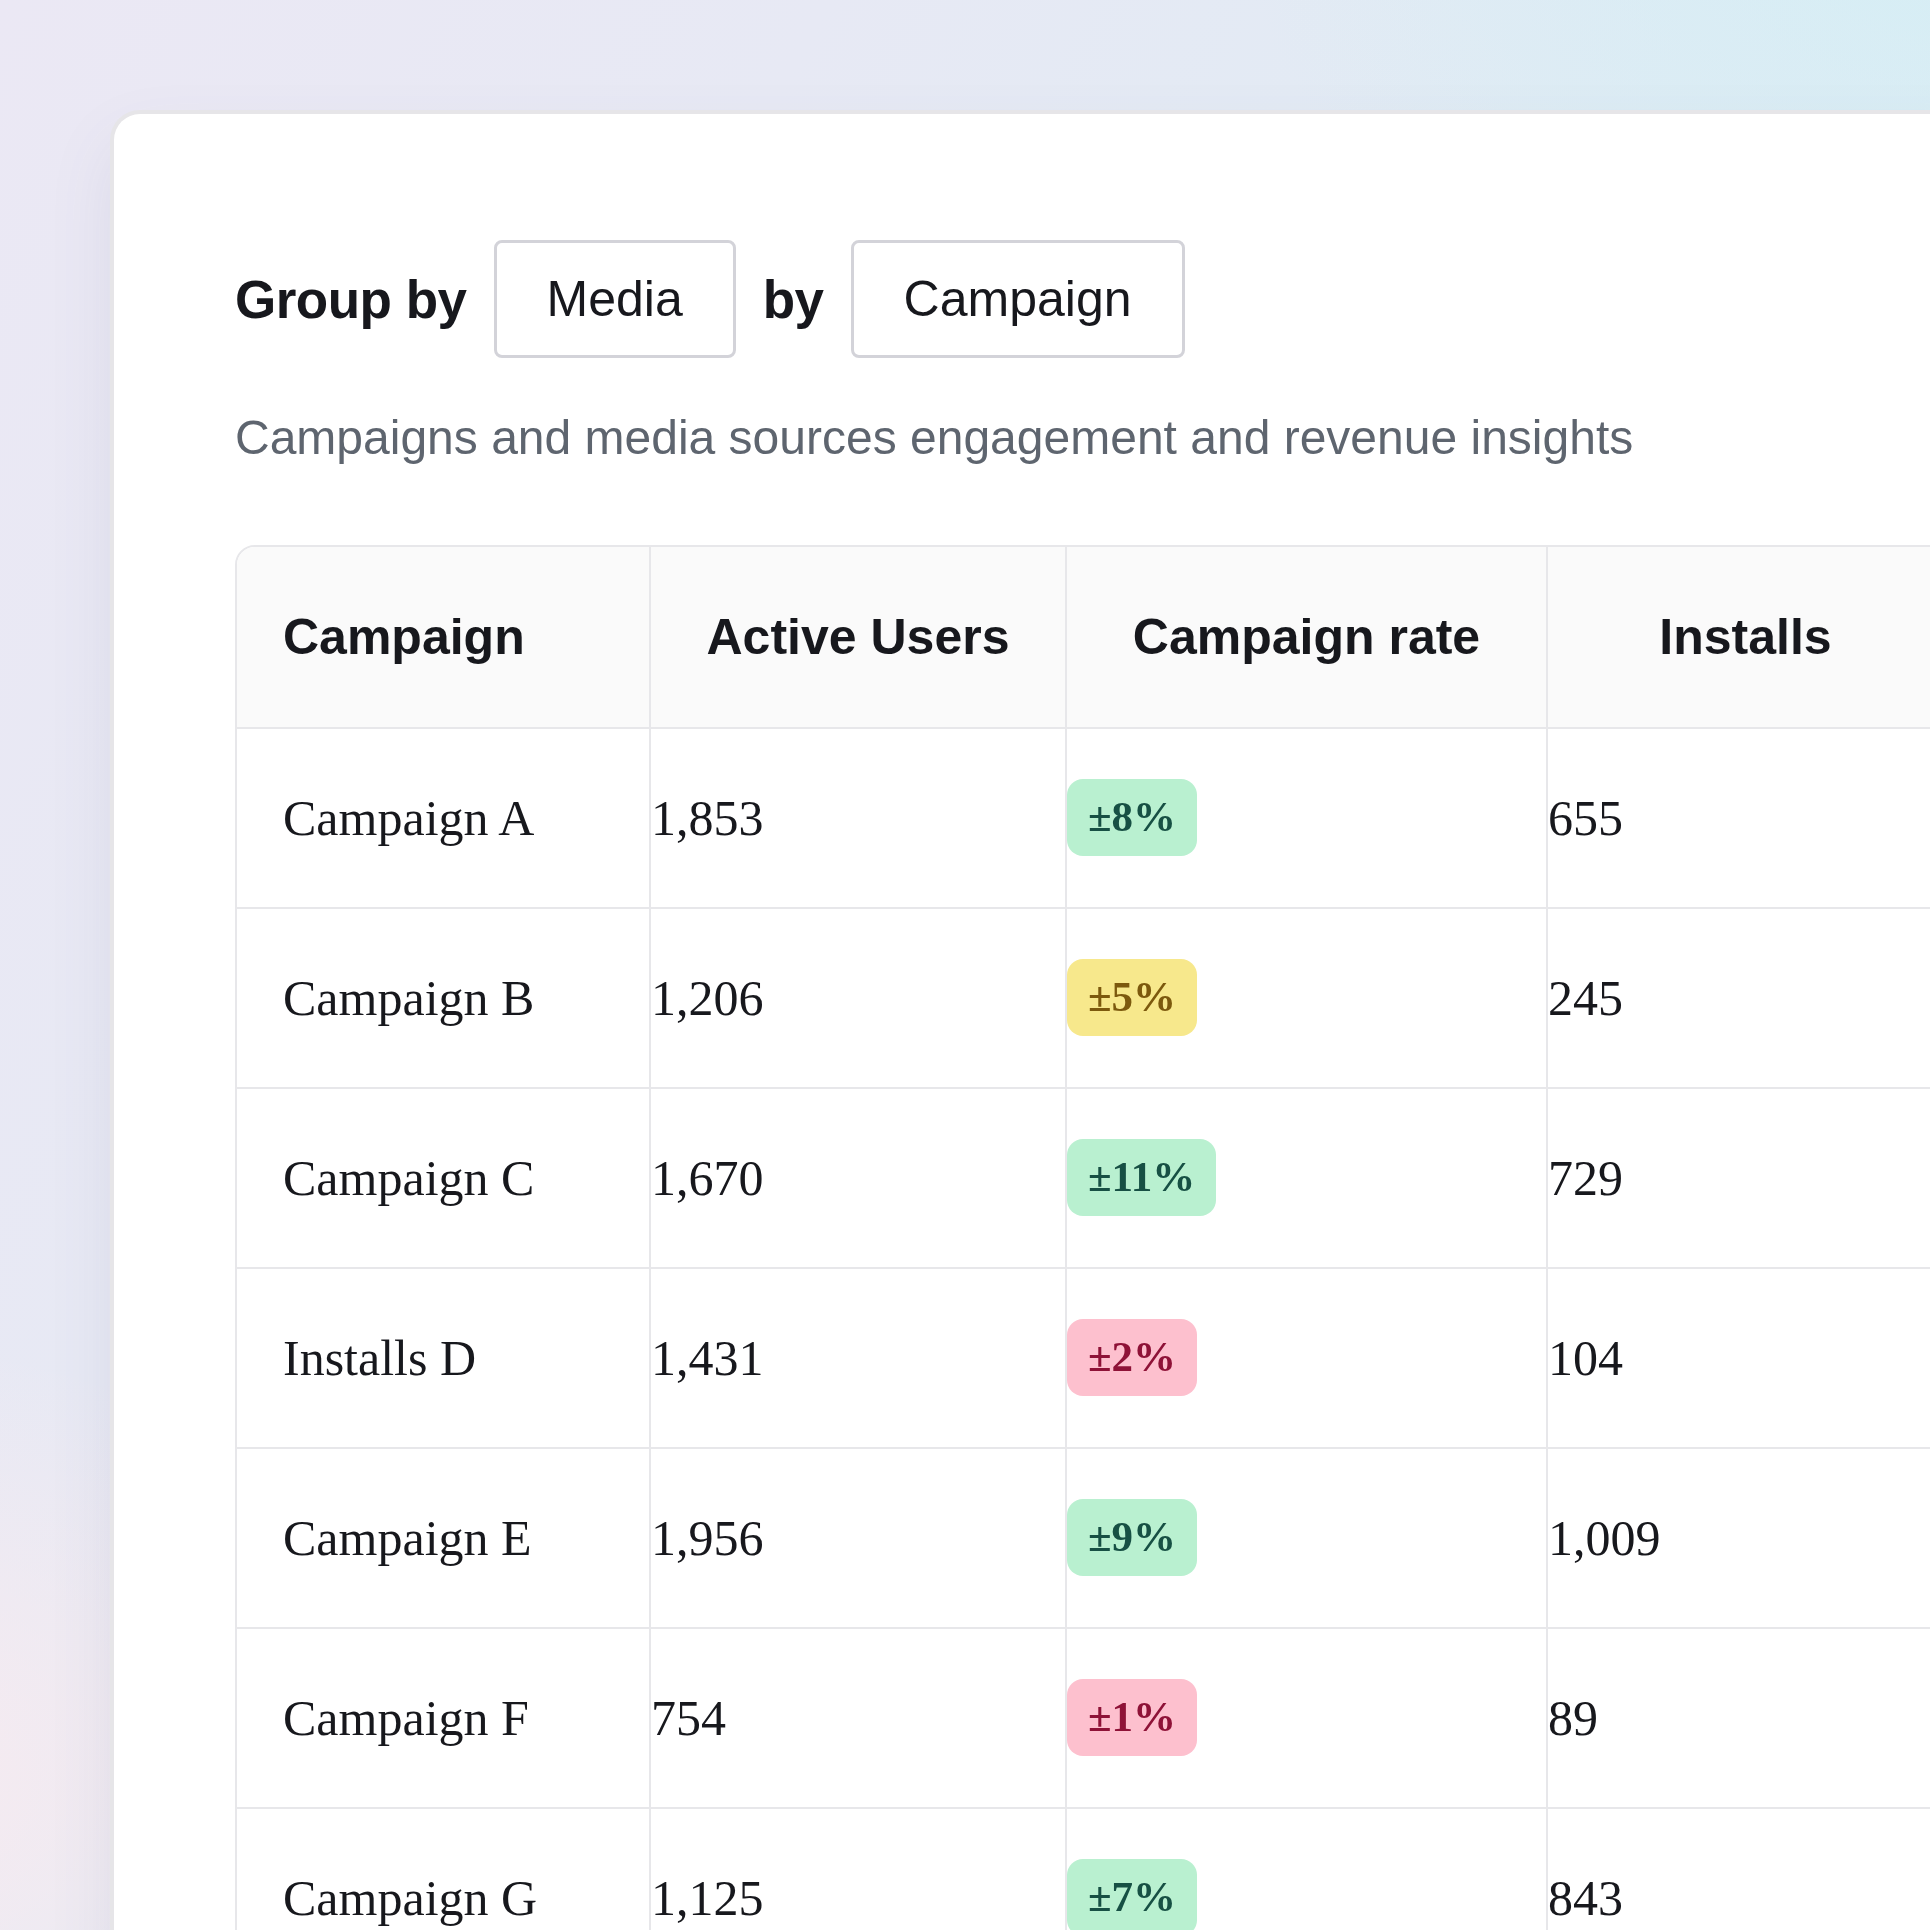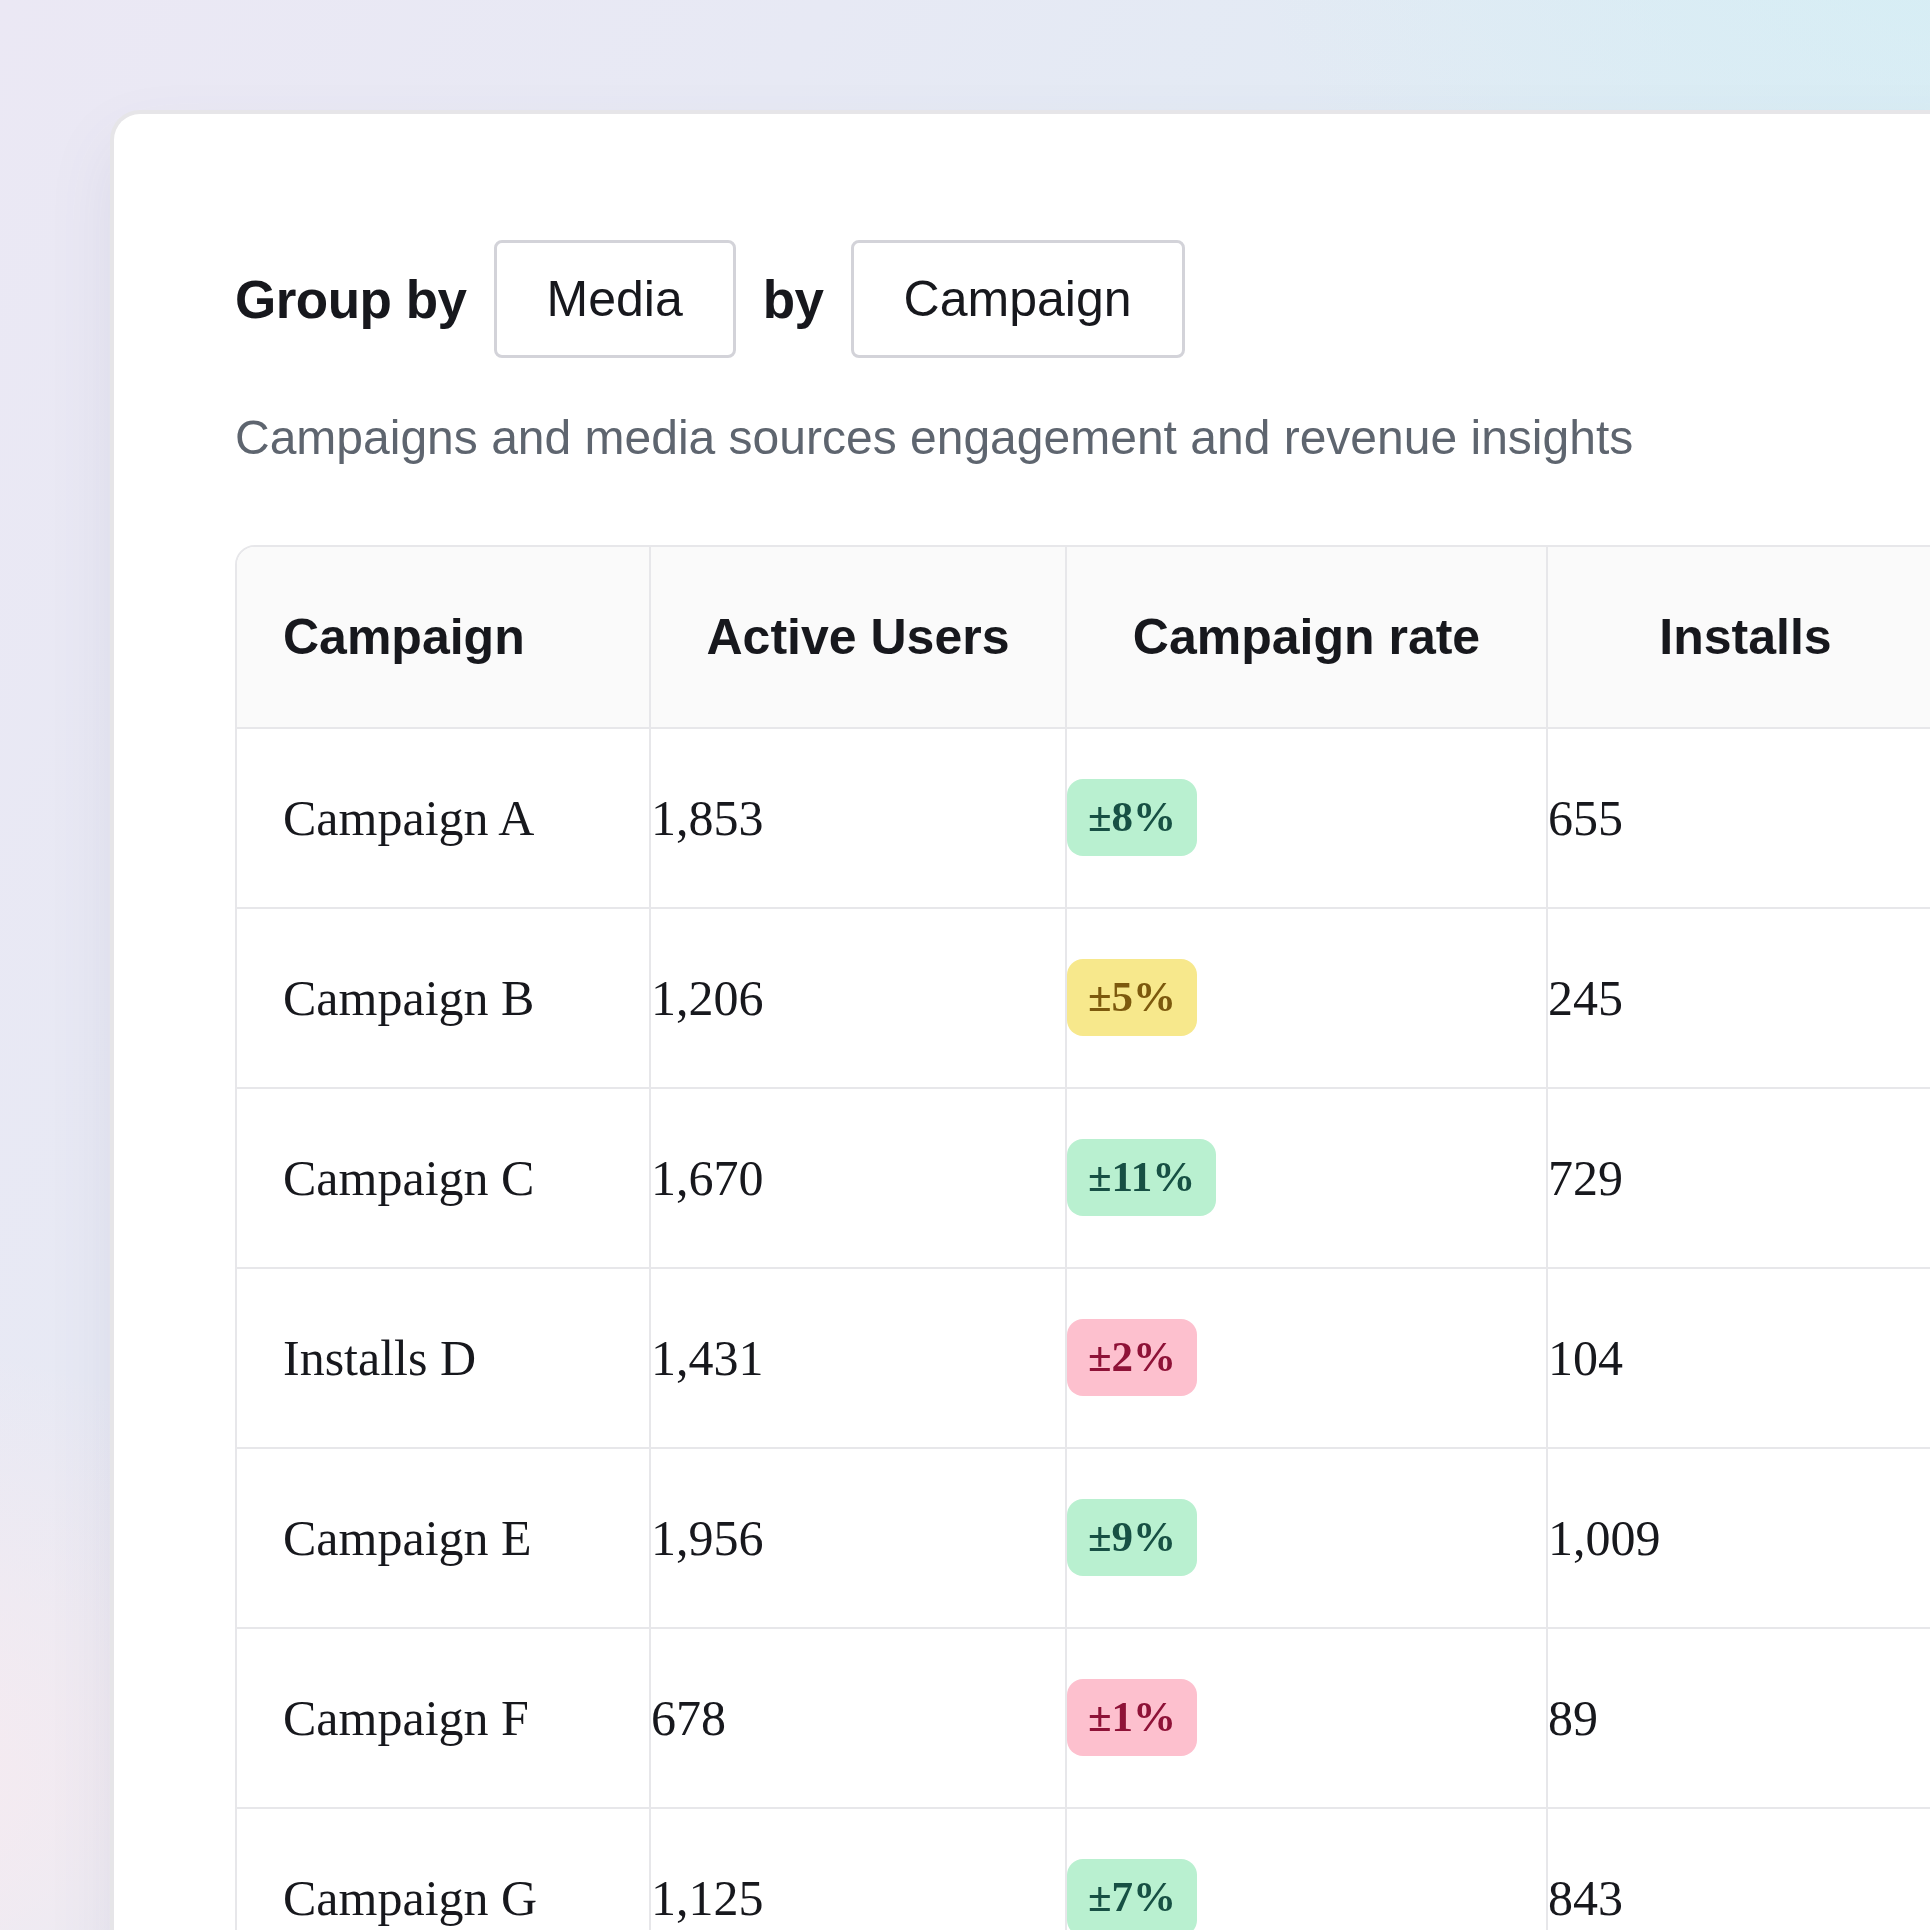--- a/index.html
+++ b/index.html
@@ -157,7 +157,7 @@
         </tr>
         <tr>
           <td>Campaign F</td>
-          <td>678</td>
+          <td>754</td>
           <td><span class="badge bad">±1%</span></td>
           <td>89</td>
         </tr>

